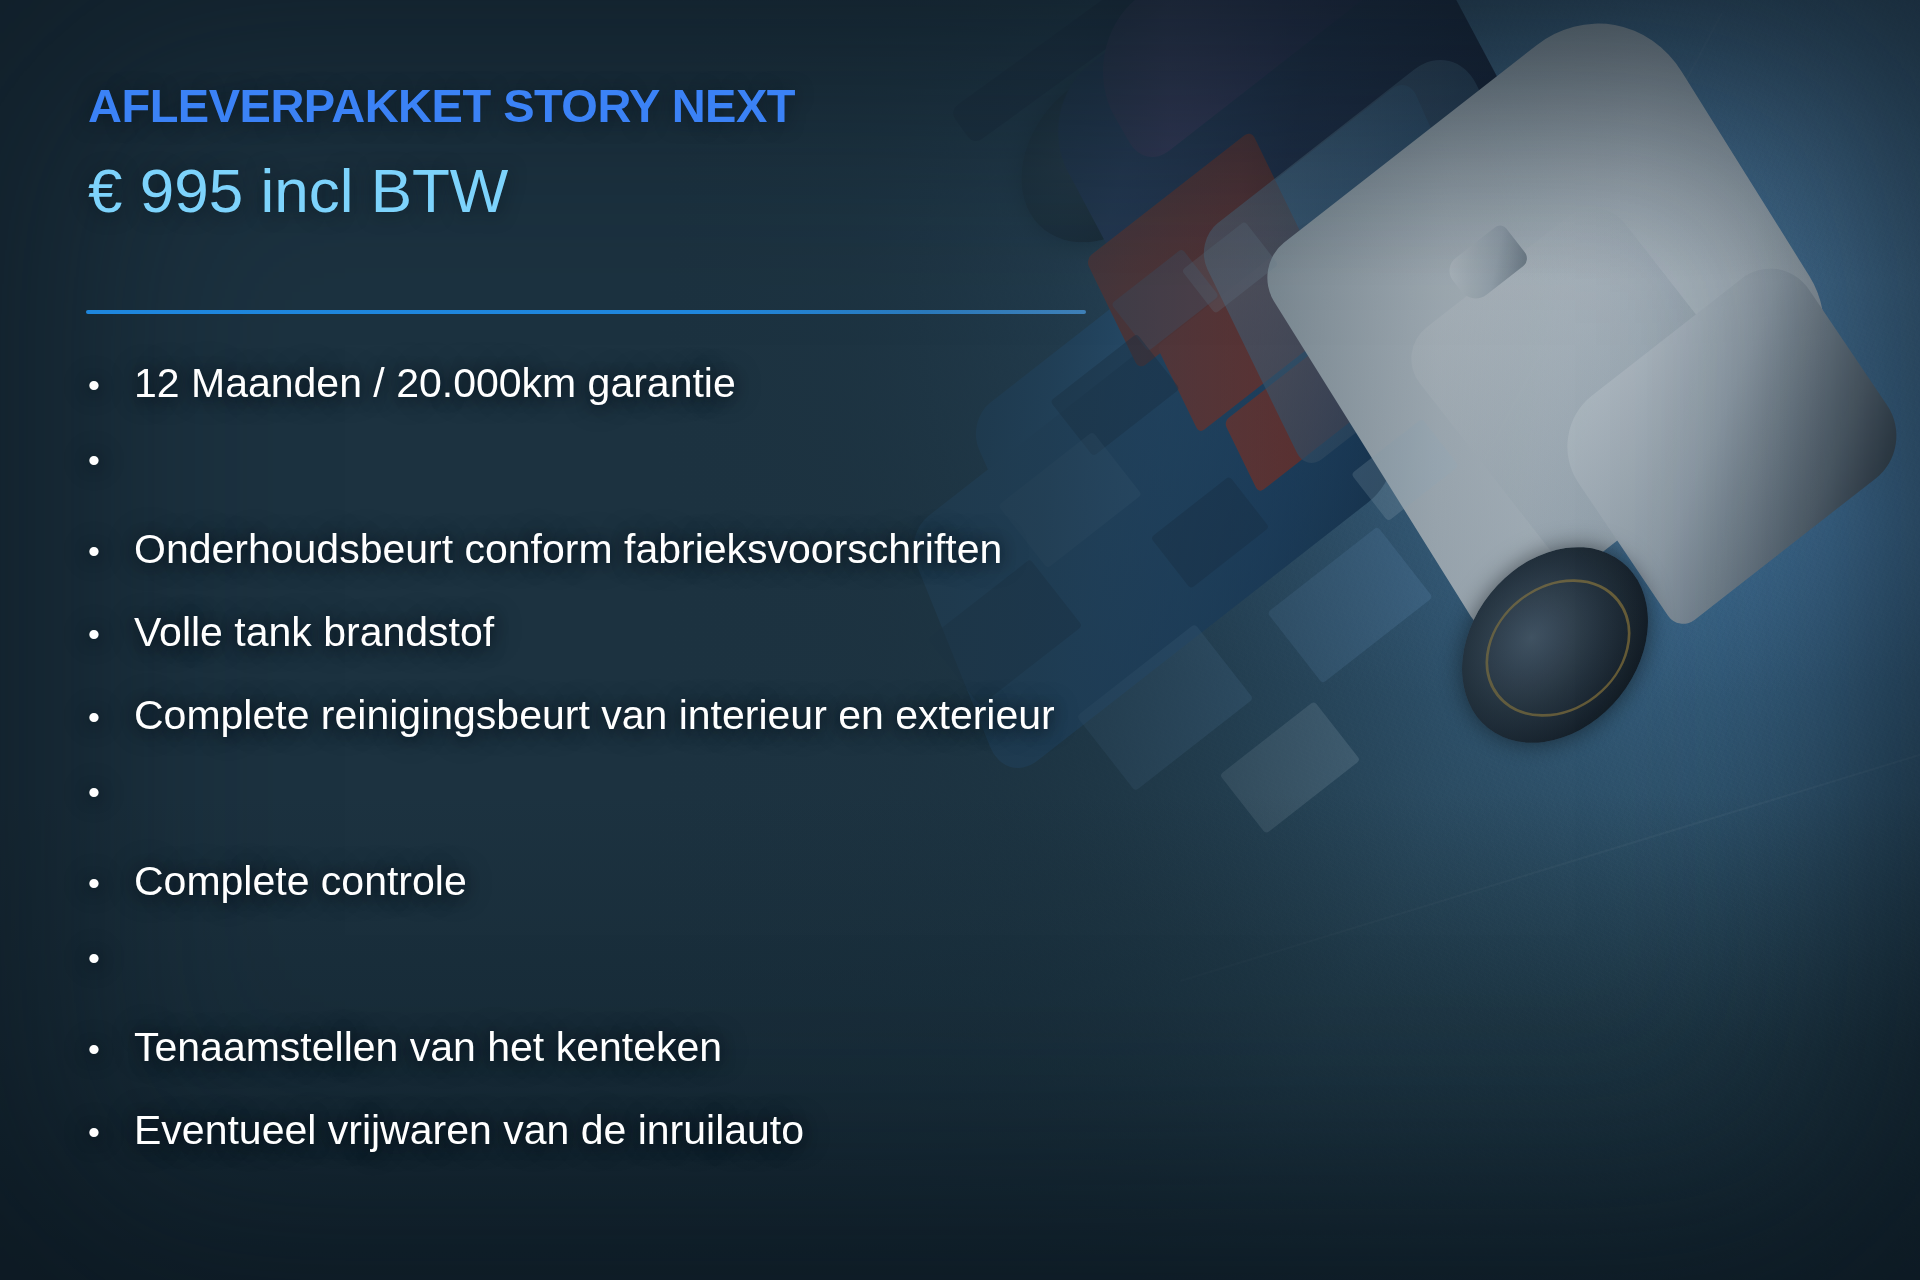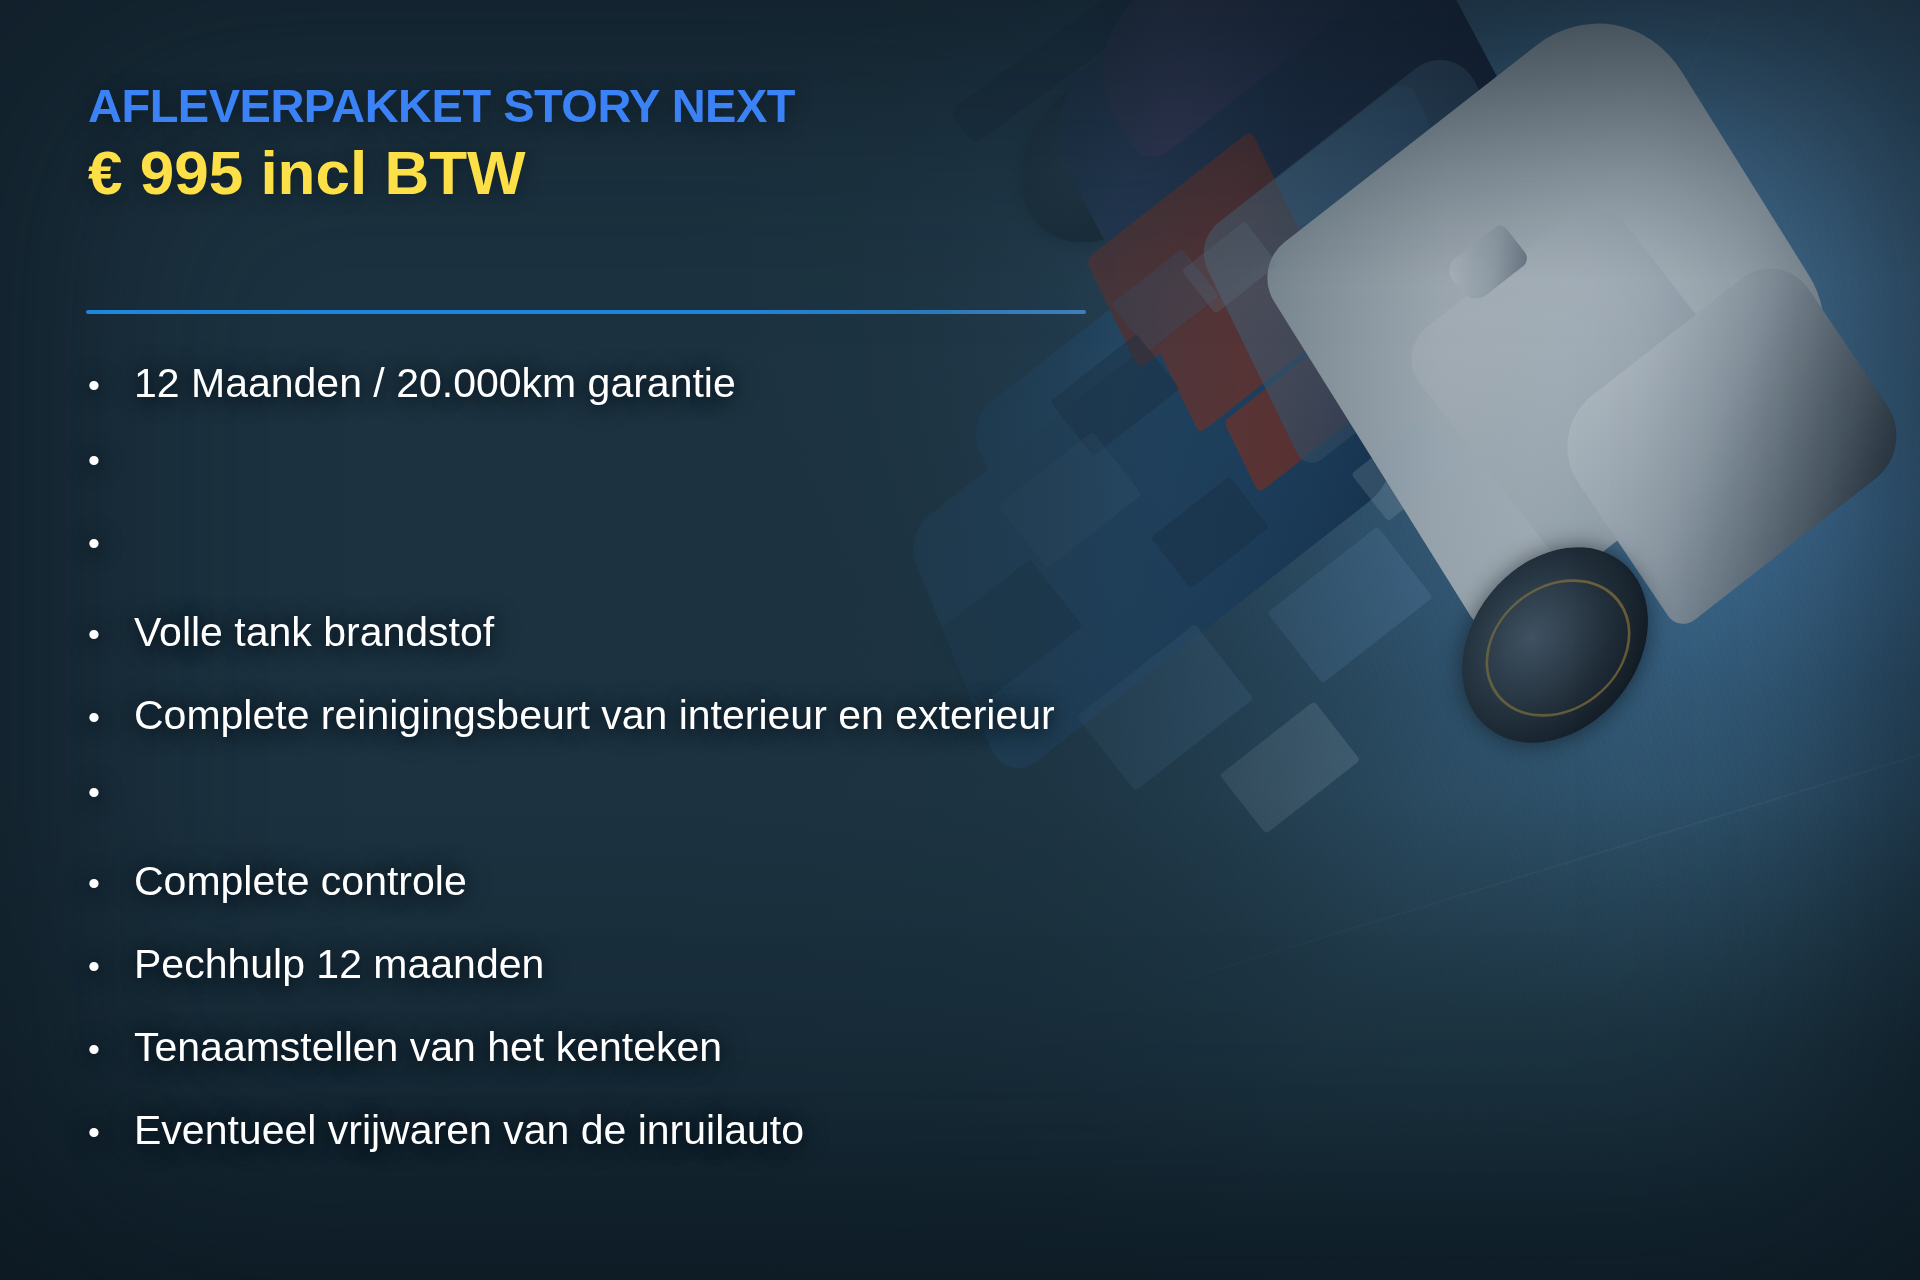--- a/index.html
+++ b/index.html
@@ -221,10 +221,10 @@
   }
   .price {
     position: absolute;
-    left: 88px; top: 137px;
+    left: 88px; top: 155px;
     font-size: 62px;
-    font-weight: 700;
-    color: #fde047;
+    font-weight: 400;
+    color: #7dd3fc;
     white-space: nowrap;
     text-shadow: 0 2px 18px rgba(8,18,26,.55);
   }

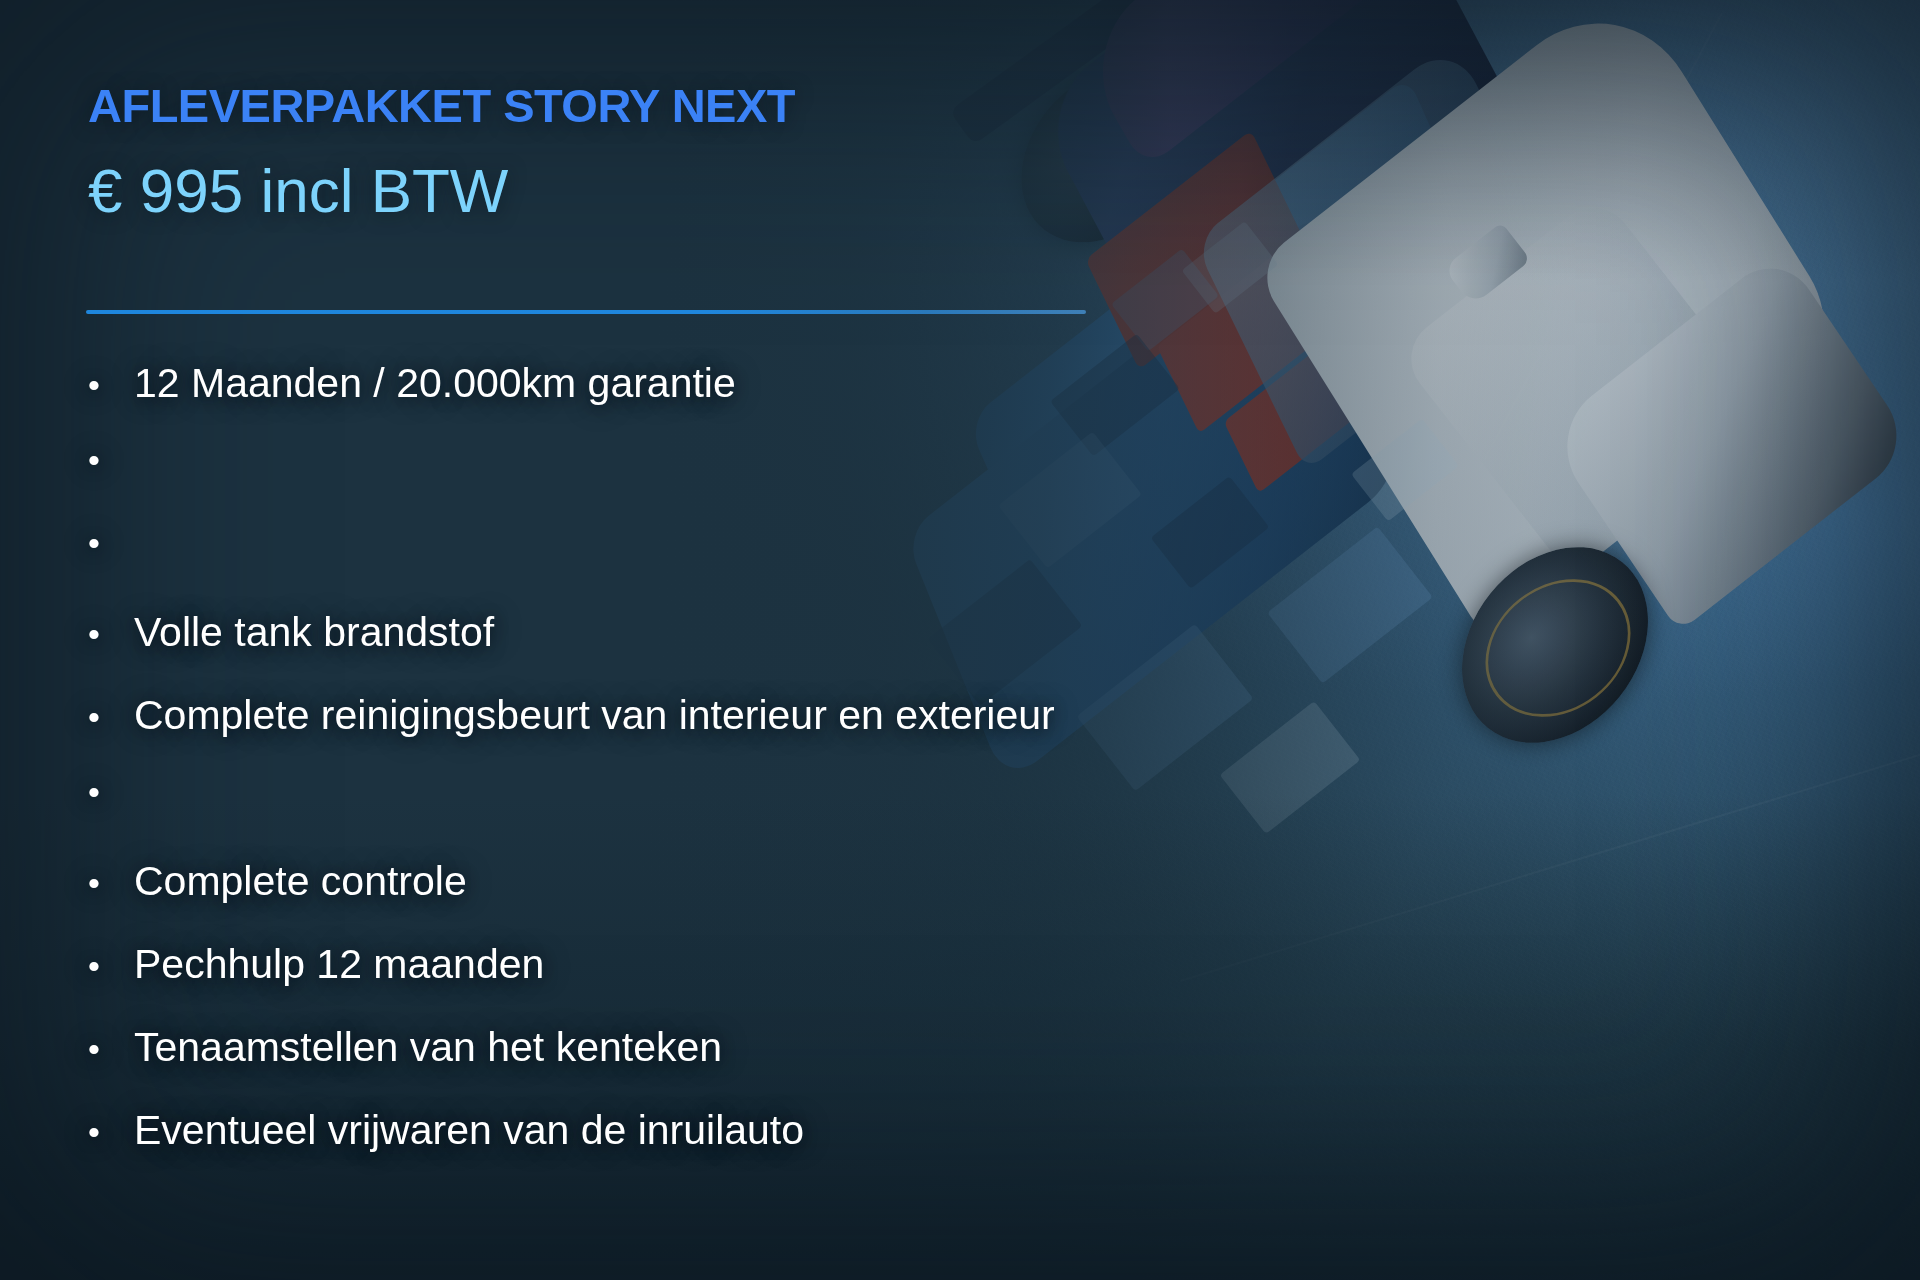--- a/index.html
+++ b/index.html
@@ -336,6 +336,7 @@
         </li>
         <li>
           <span class="bullet-dot">•</span>
+          <span class="bullet-text">Onderhoudsbeurt conform fabrieksvoorschriften</span>
         </li>
         <li>
           <span class="bullet-dot">•</span>

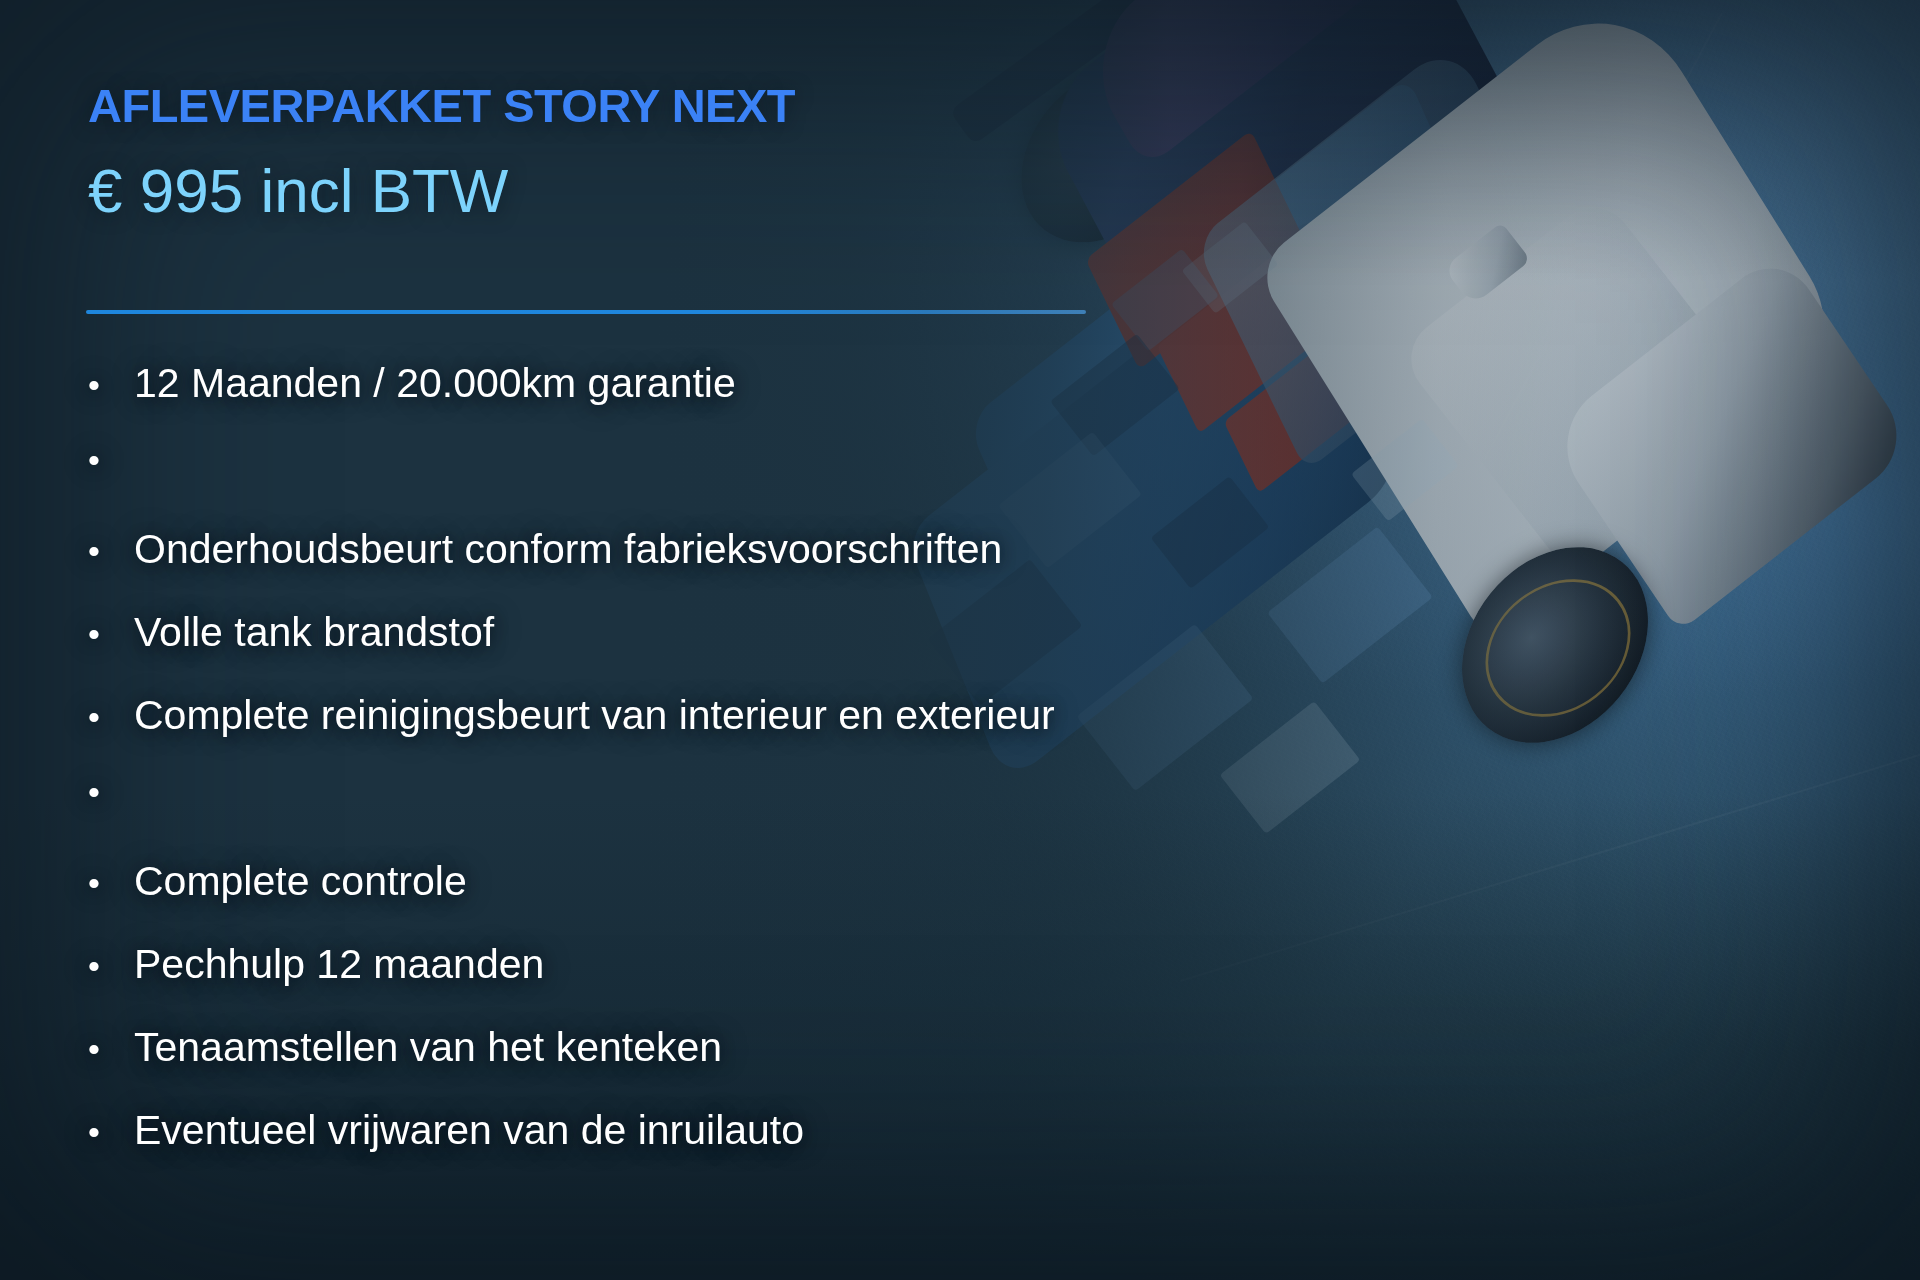--- a/index.html
+++ b/index.html
@@ -355,7 +355,6 @@
         </li>
         <li>
           <span class="bullet-dot">•</span>
-          <span class="bullet-text">Pechhulp 12 maanden</span>
         </li>
         <li>
           <span class="bullet-dot">•</span>

